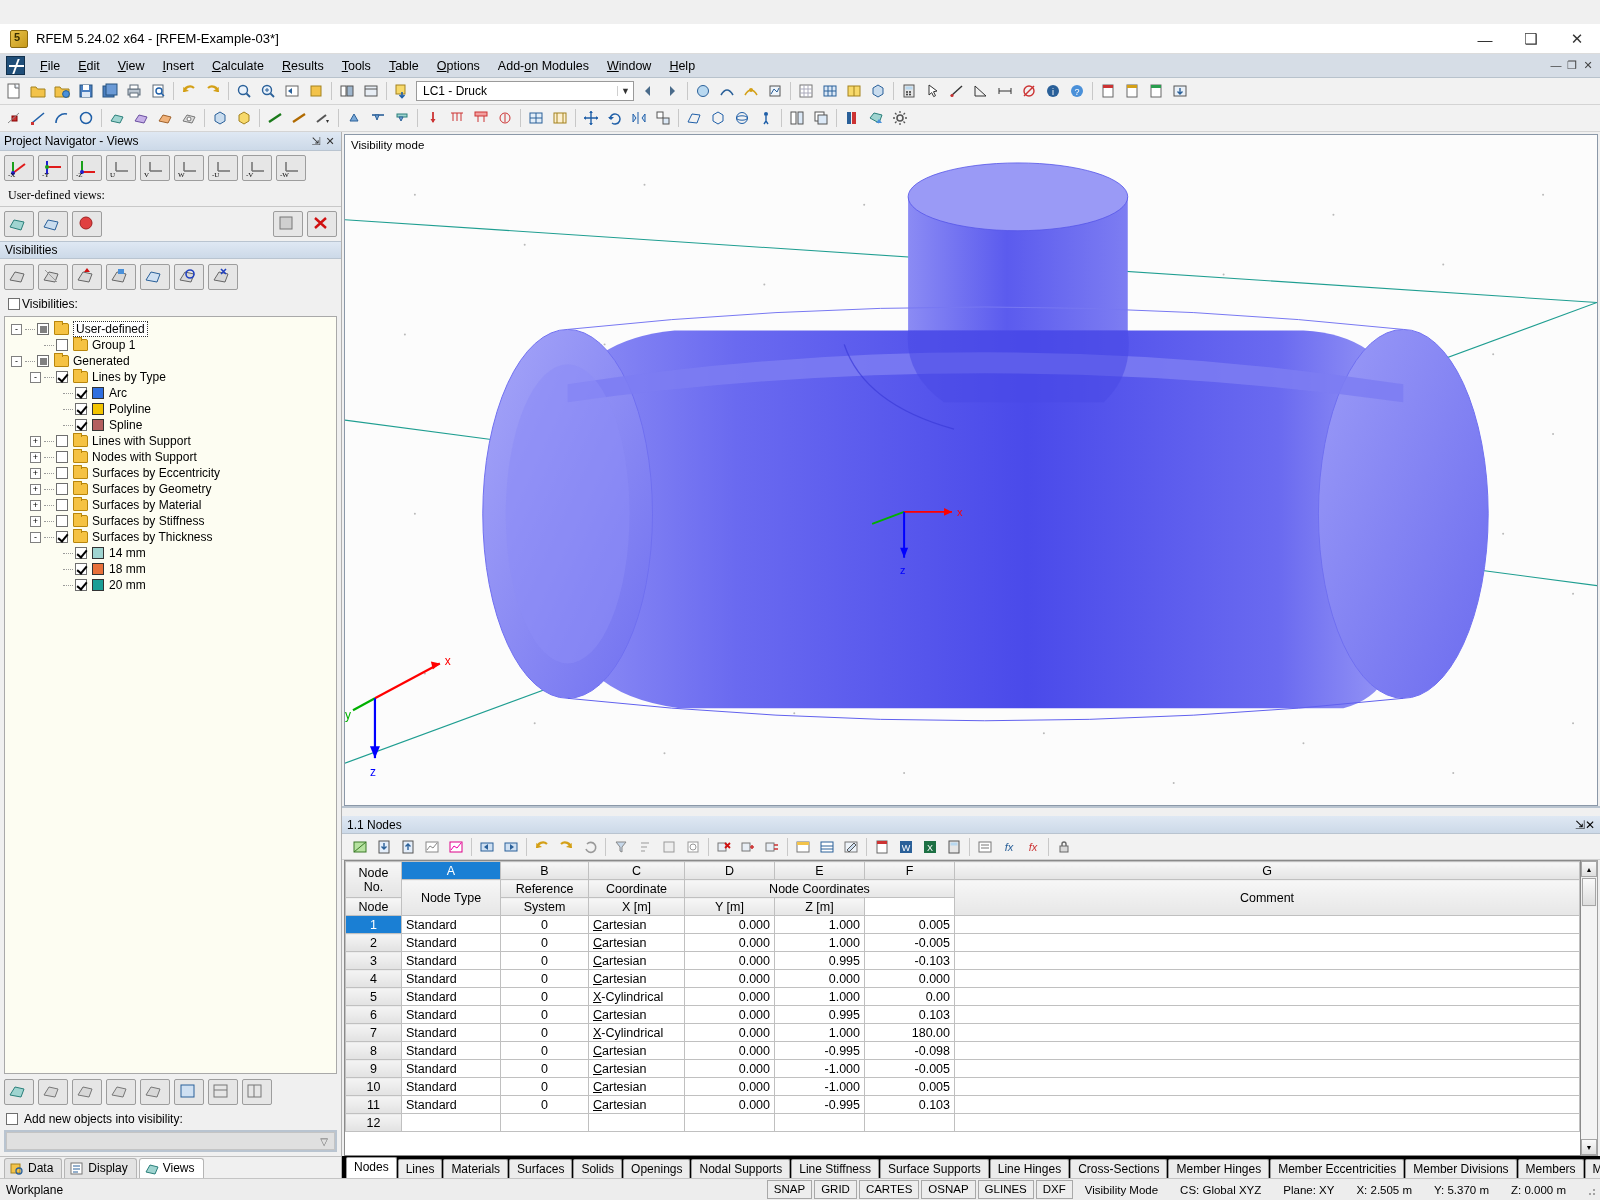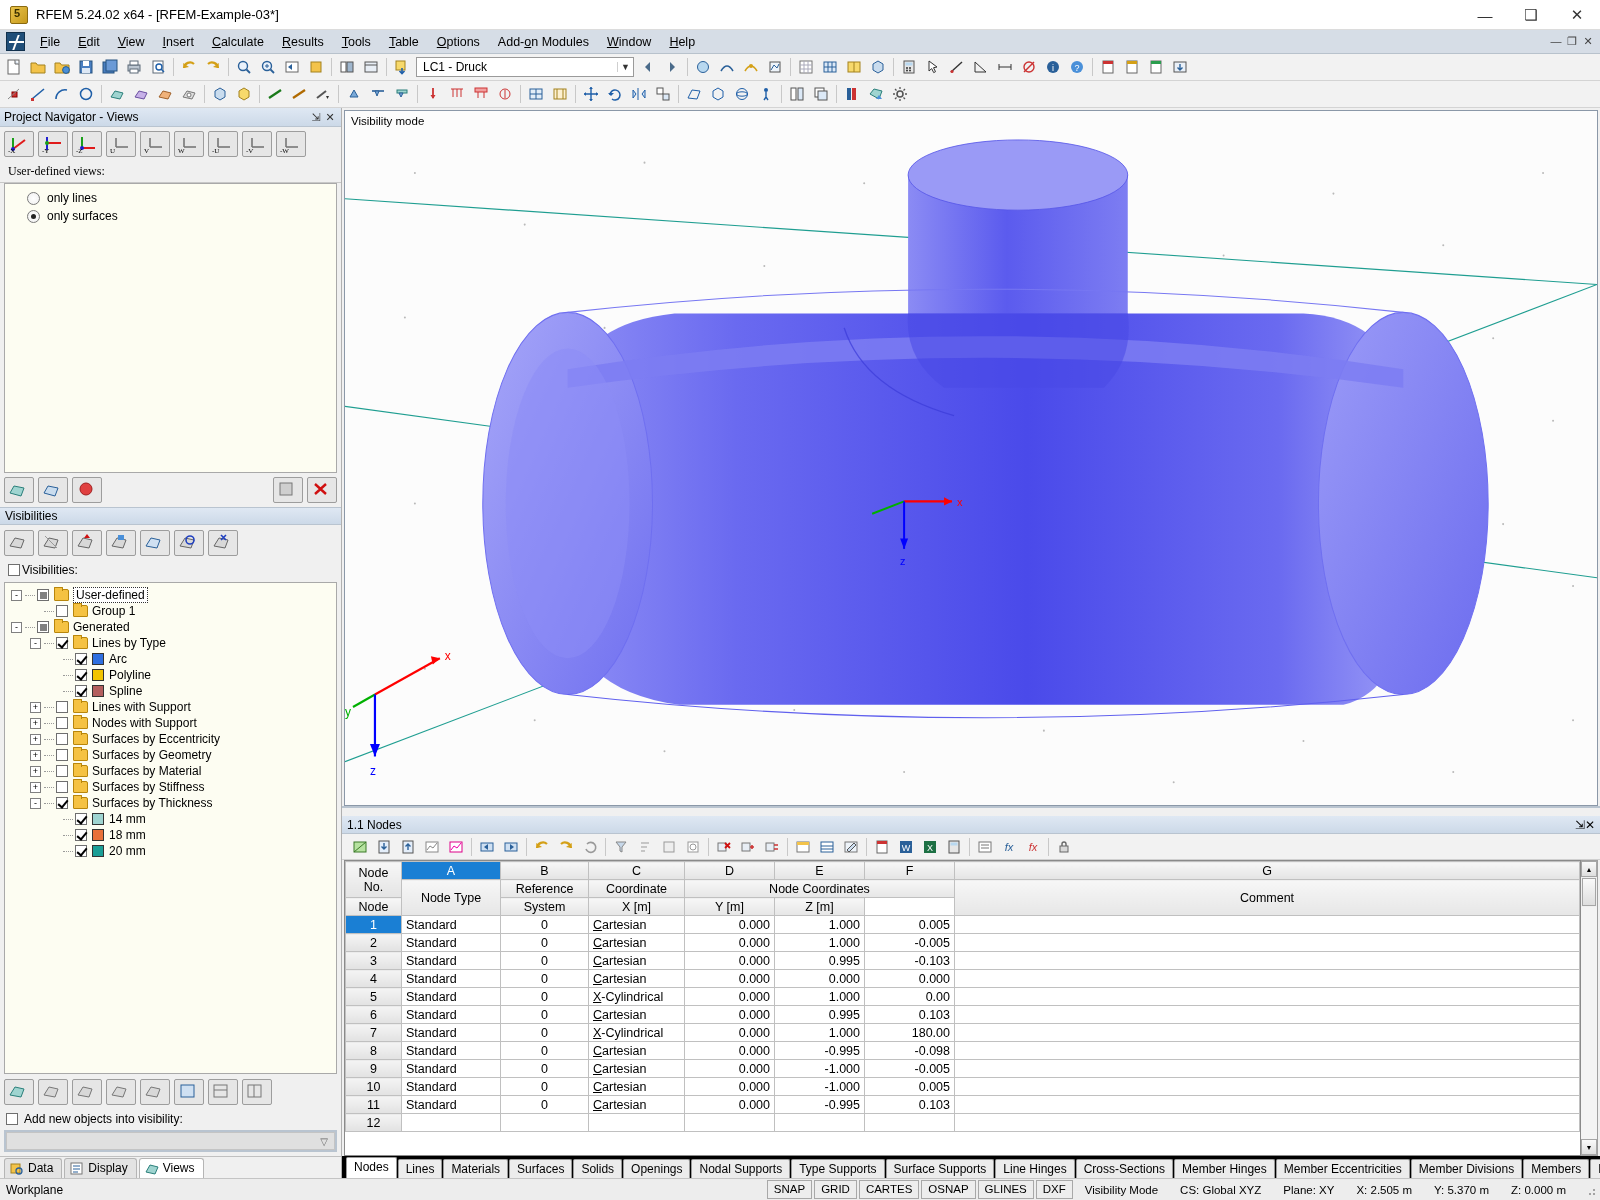--- a/index.html
+++ b/index.html
@@ -12,7 +12,7 @@
 
   
   .titlebar { height:30px; background:#ffffff; display:flex; align-items:center;
-              border-bottom:1px solid #dcdcdc; }
+              border-bottom:1px solid #dcdcdc;margin-top:24px; }
   .titlebar .tb-icon { width:18px; height:18px; margin:0 8px 0 10px; position:relative; }
   .tb-icon .b { position:absolute; inset:0; background:linear-gradient(135deg,#e8c24a,#c79a1c);
                 border:1px solid #8a6a10; border-radius:2px; }

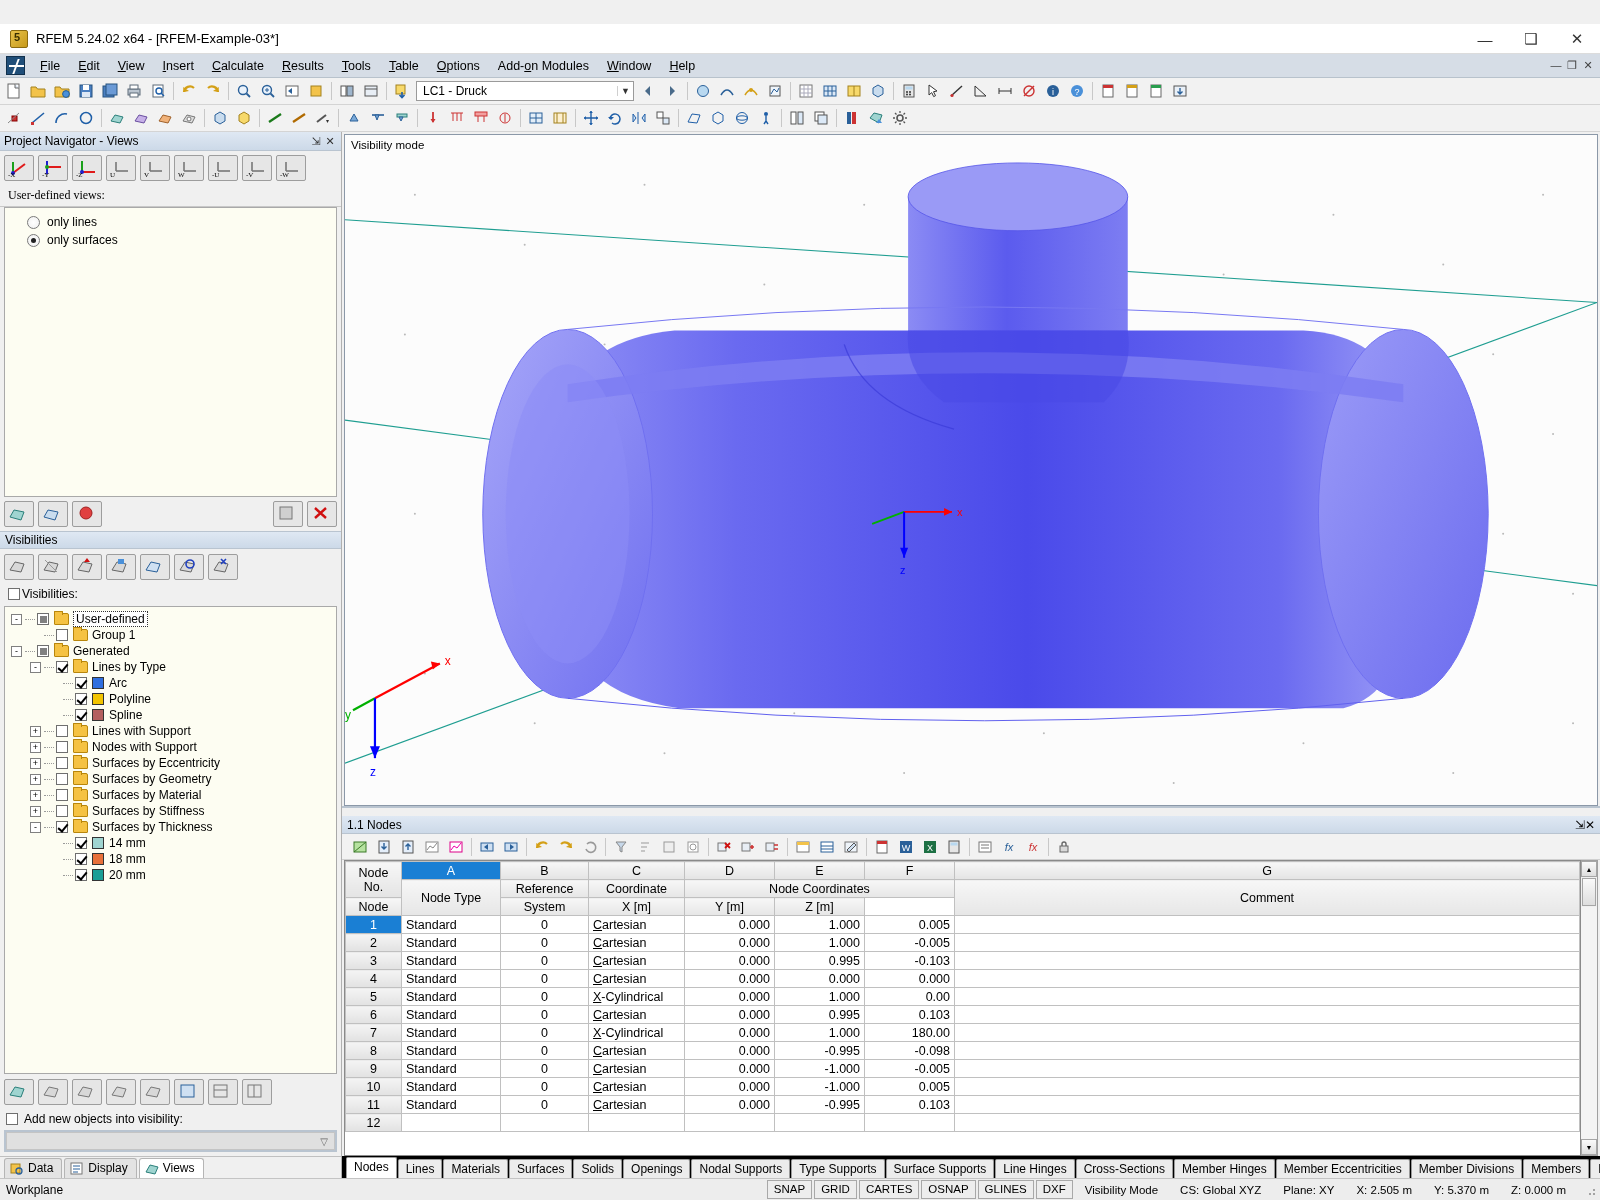--- a/index.html
+++ b/index.html
@@ -752,16 +752,6 @@
         <div class="ud-label">User-defined views:</div>
       </div>
 
-      <div class="ud-list">
-        <div class="radio-row">
-          <span class="radio"></span>
-          <span>only lines</span>
-        </div>
-        <div class="radio-row">
-          <span class="radio on"></span>
-          <span>only surfaces</span>
-        </div>
-      </div>
 
       <div class="nav-btnrow">
         <div class="vbtn">

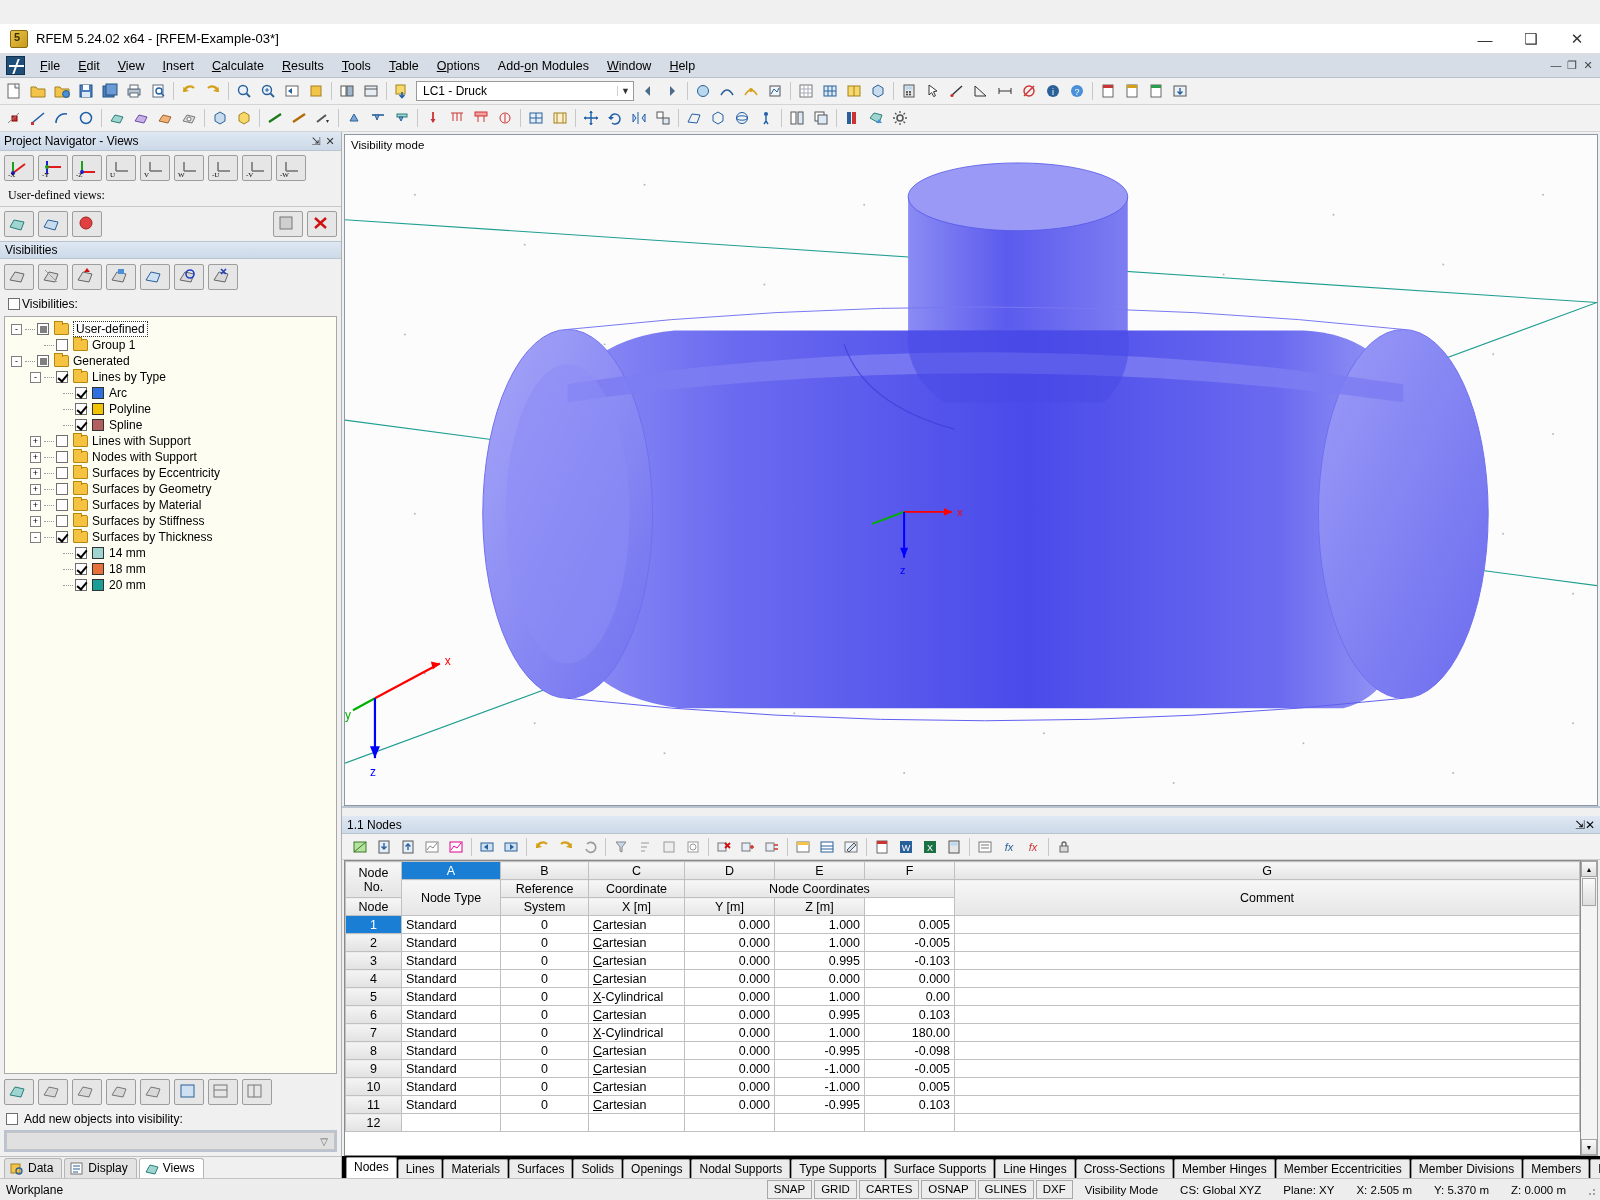--- a/index.html
+++ b/index.html
@@ -1524,7 +1524,7 @@
             <div class="dtab">Solids</div>
             <div class="dtab">Openings</div>
             <div class="dtab">Nodal Supports</div>
-            <div class="dtab">Type Supports</div>
+            <div class="dtab">Line Stiffness</div>
             <div class="dtab">Surface Supports</div>
             <div class="dtab">Line Hinges</div>
             <div class="dtab">Cross-Sections</div>

